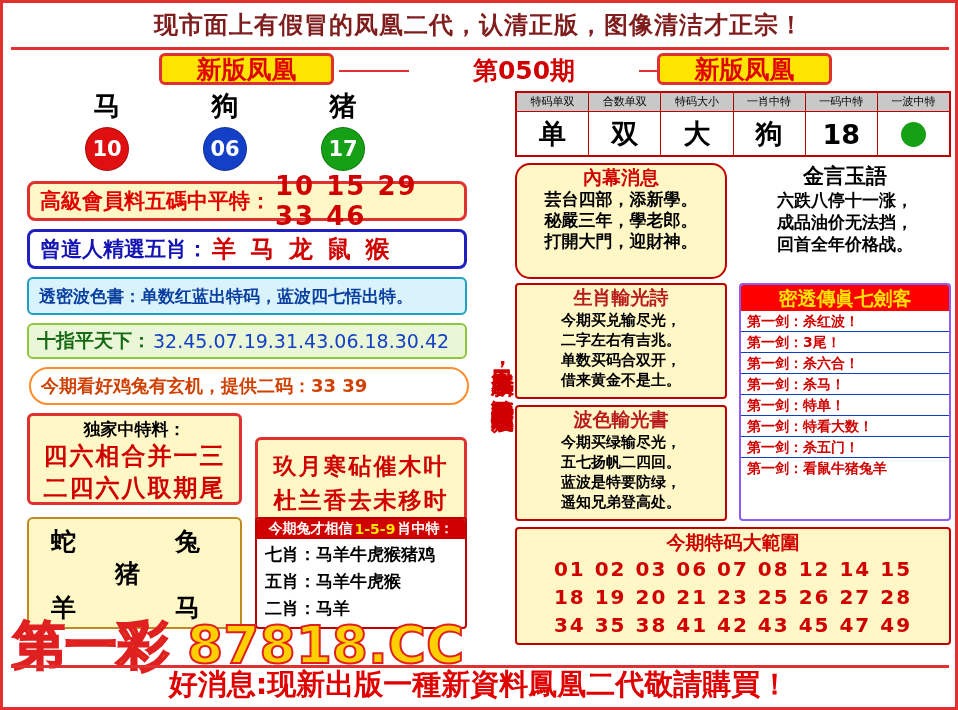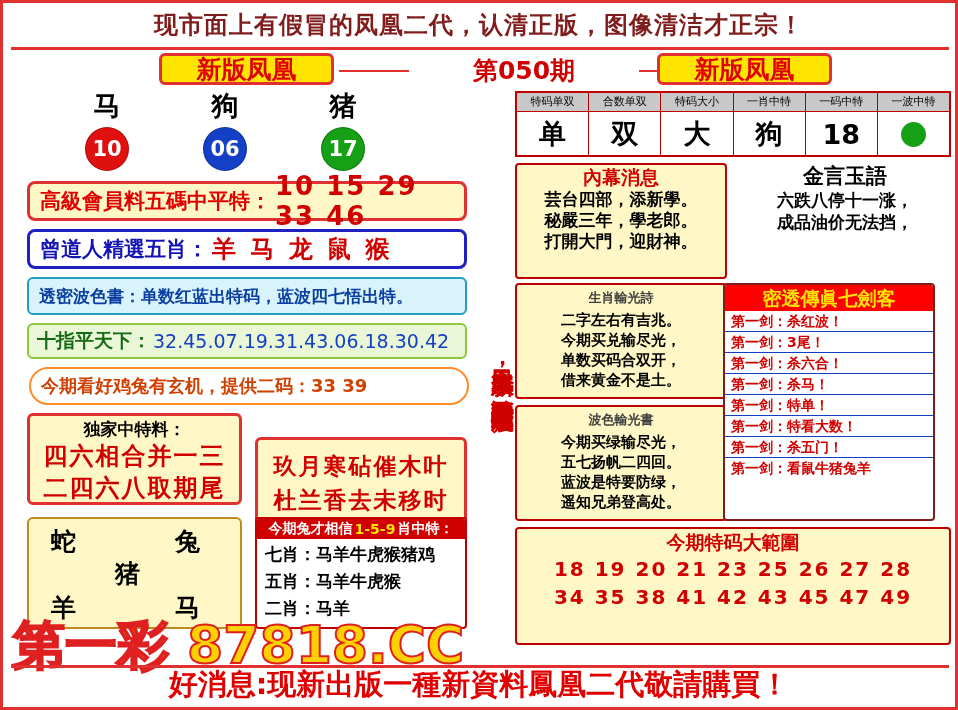--- a/index.html
+++ b/index.html
@@ -174,7 +174,7 @@
   .dot-green{width:25px;height:25px;border-radius:50%;background:#16a016;}
   .two-col{position:relative;margin-top:6px;}
   .rb{
-    box-sizing:border-box;border-radius:4px;
+    box-sizing:border-box;border-radius:15px;
   }
   .inner-news{
     position:absolute;left:0;top:0;width:212px;height:116px;

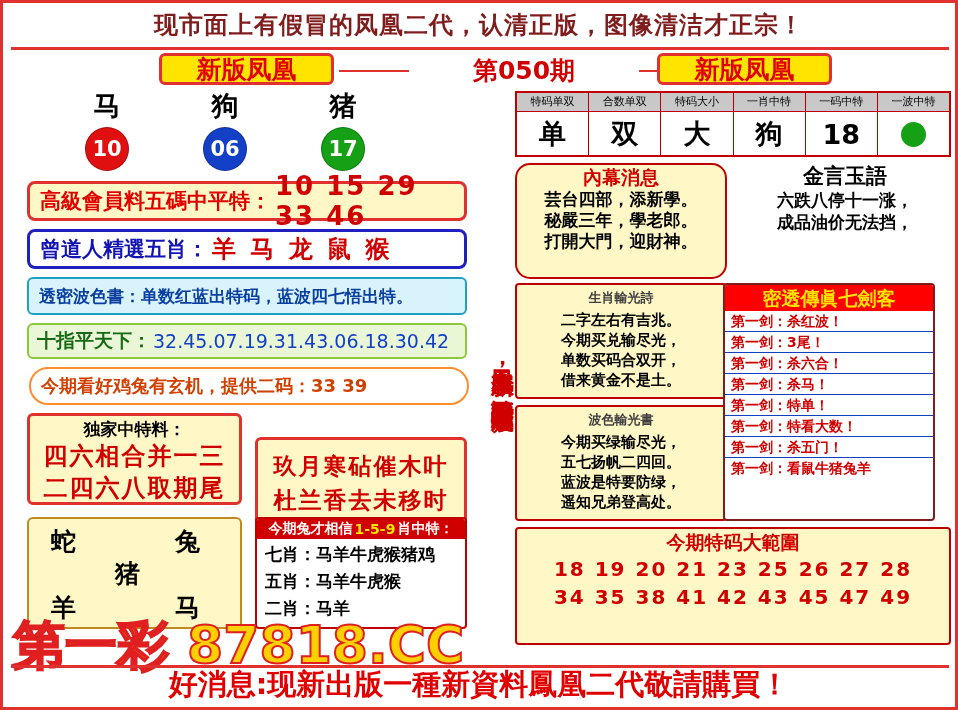--- a/index.html
+++ b/index.html
@@ -358,6 +358,7 @@
         <div class="t">金言玉語</div>
         <div class="l">六跌八停十一涨，</div>
         <div class="l">成品油价无法挡，</div>
+        <div class="l">回首全年价格战。</div>
       </div>
     </div>
 

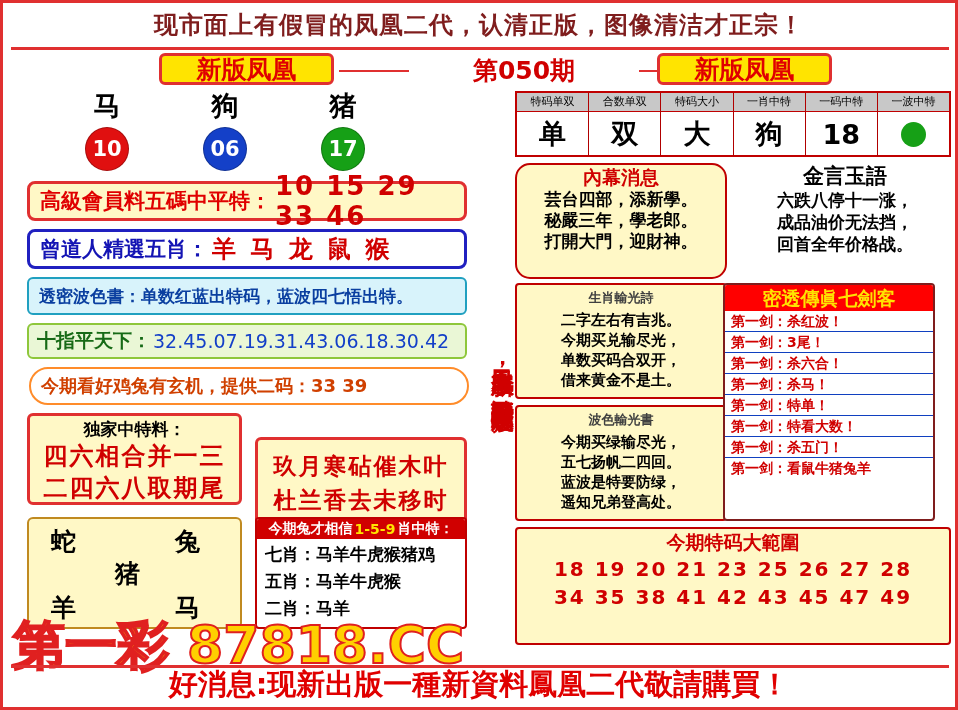--- a/index.html
+++ b/index.html
@@ -194,7 +194,7 @@
     border:2px solid #c00000;background:#fff8c6;box-sizing:border-box;
     text-align:center;border-radius:4px;
   }
-  .poem .t{font-size:13px;font-weight:bold;color:#404040;line-height:25px;}
+  .poem .t{font-size:19px;font-weight:bold;color:#b91c1c;line-height:25px;}
   .poem .l{font-size:15px;font-weight:bold;color:#000;line-height:20px;}
   .sword{
     position:absolute;left:208px;width:212px;

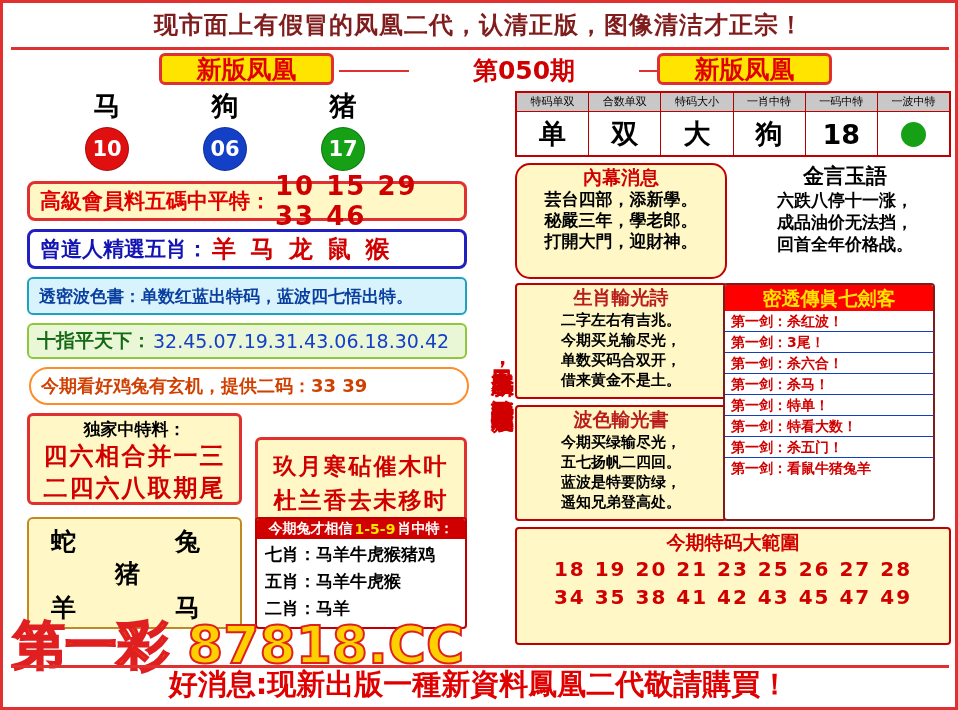--- a/index.html
+++ b/index.html
@@ -197,8 +197,8 @@
   .poem .t{font-size:19px;font-weight:bold;color:#b91c1c;line-height:25px;}
   .poem .l{font-size:15px;font-weight:bold;color:#000;line-height:20px;}
   .sword{
-    position:absolute;left:208px;width:212px;
-    border:2px solid #7f1d1d;background:#fff;box-sizing:border-box;
+    position:absolute;left:224px;width:212px;
+    border:2px solid #8b5cf6;background:#fff;box-sizing:border-box;
     border-radius:4px;overflow:hidden;
   }
   .sword .t{

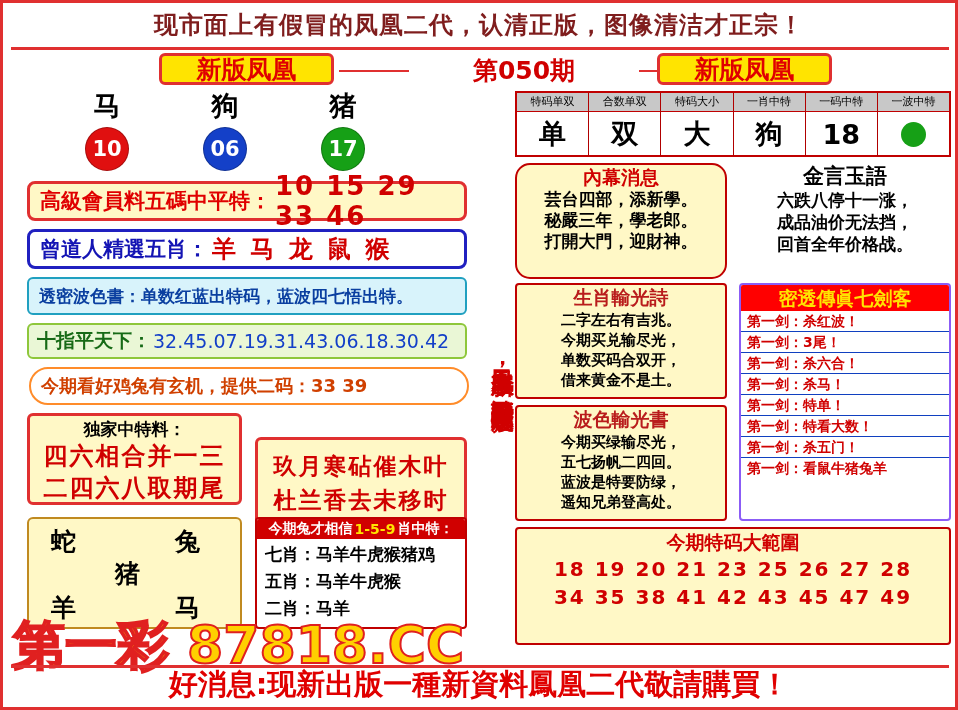--- a/index.html
+++ b/index.html
@@ -365,8 +365,8 @@
     <div style="position:relative;height:330px;">
       <div class="poem" style="top:0;height:116px;">
         <div class="t">生肖輸光詩</div>
+        <div class="l">今期买兑输尽光，</div>
         <div class="l">二字左右有吉兆。</div>
-        <div class="l">今期买兑输尽光，</div>
         <div class="l">单数买码合双开，</div>
         <div class="l">借来黄金不是土。</div>
       </div>

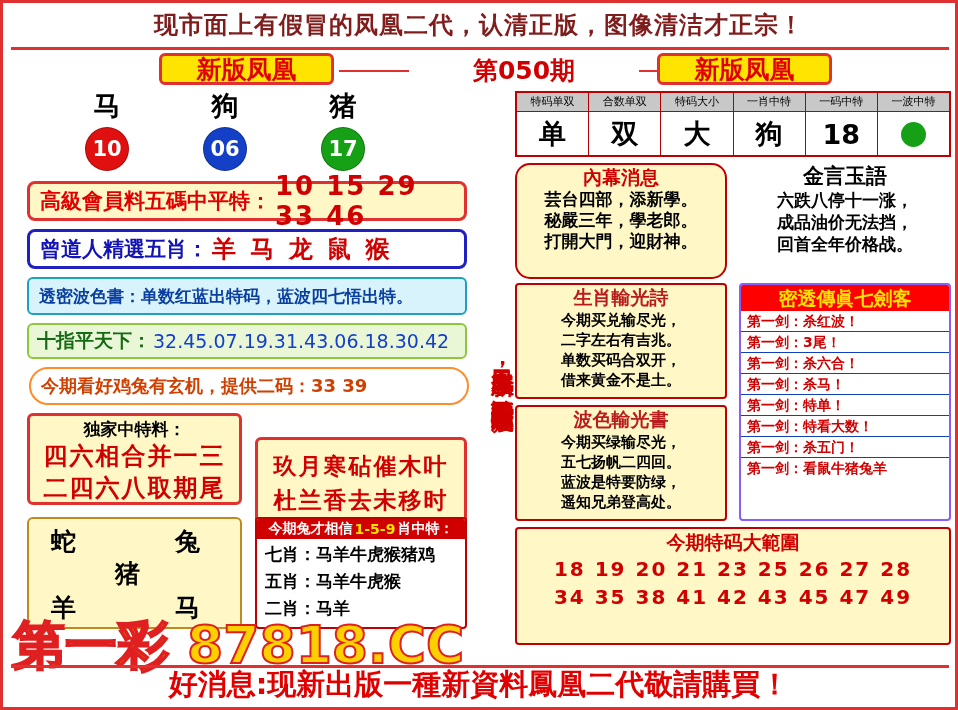--- a/index.html
+++ b/index.html
@@ -393,6 +393,7 @@
 
       <div class="range" style="top:244px;height:118px;">
         <div class="t">今期特码大範圍</div>
+        <div class="l">01 02 03 06 07 08 12 14 15</div>
         <div class="l">18 19 20 21 23 25 26 27 28</div>
         <div class="l">34 35 38 41 42 43 45 47 49</div>
       </div>

